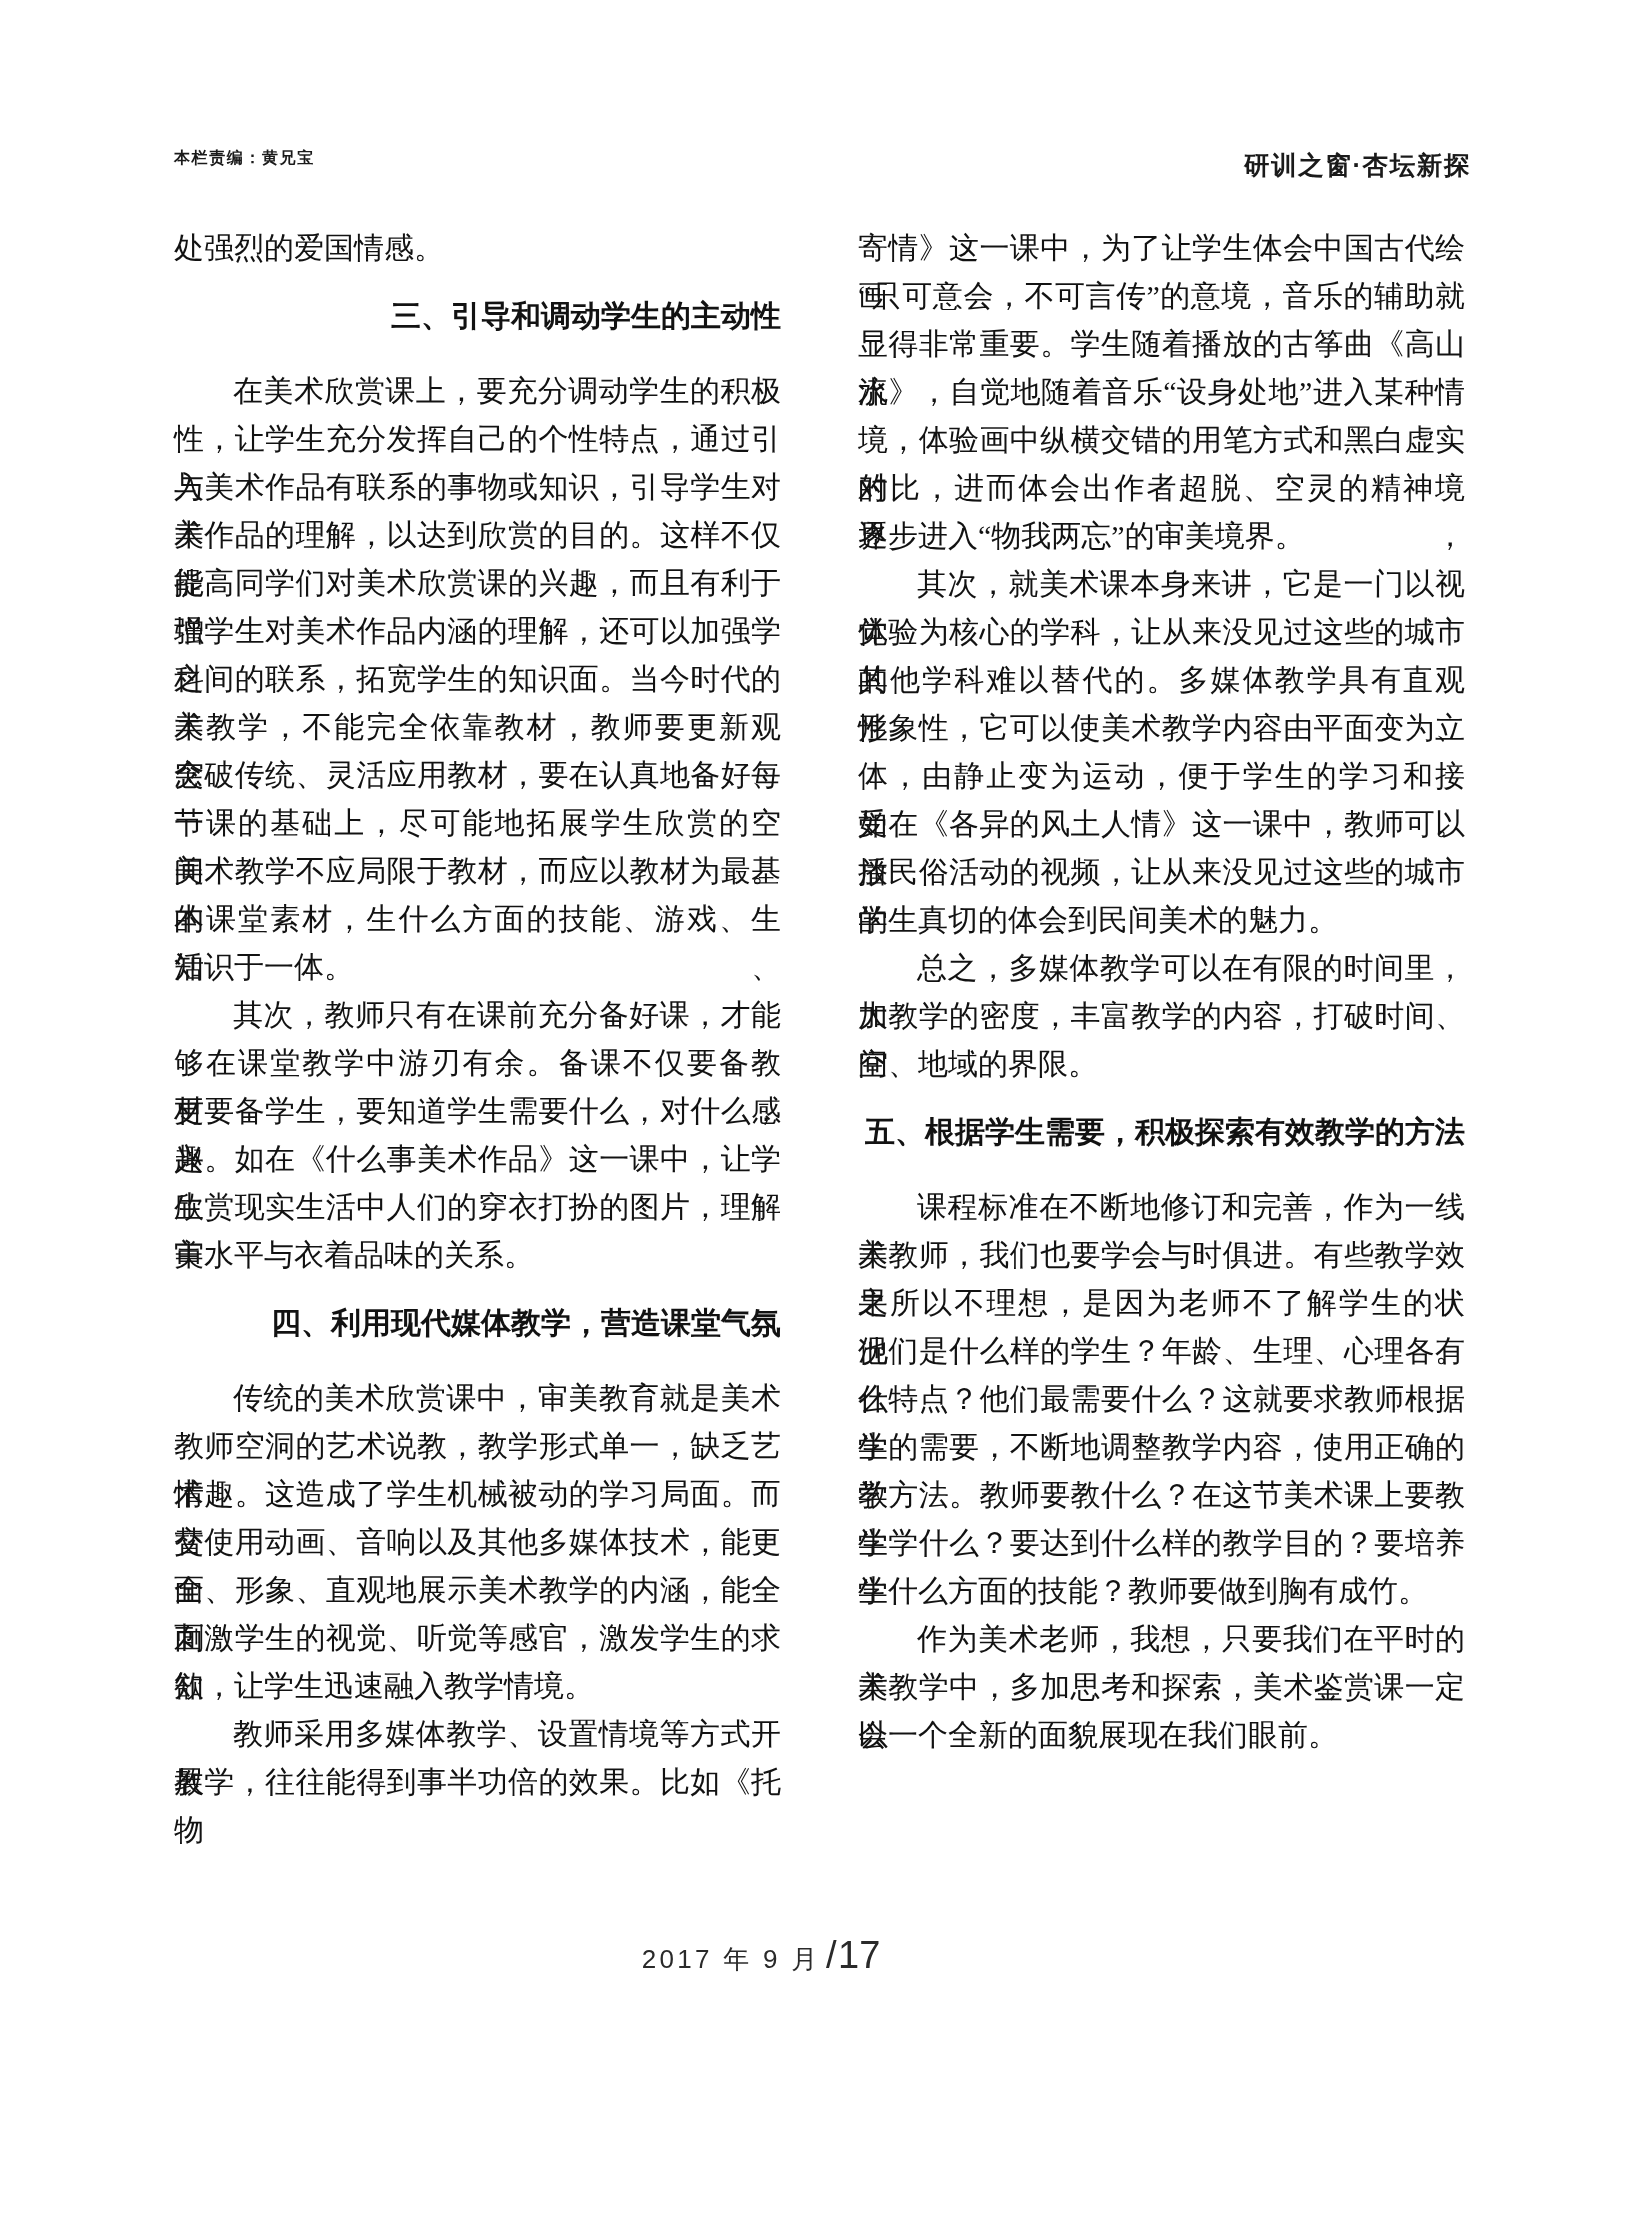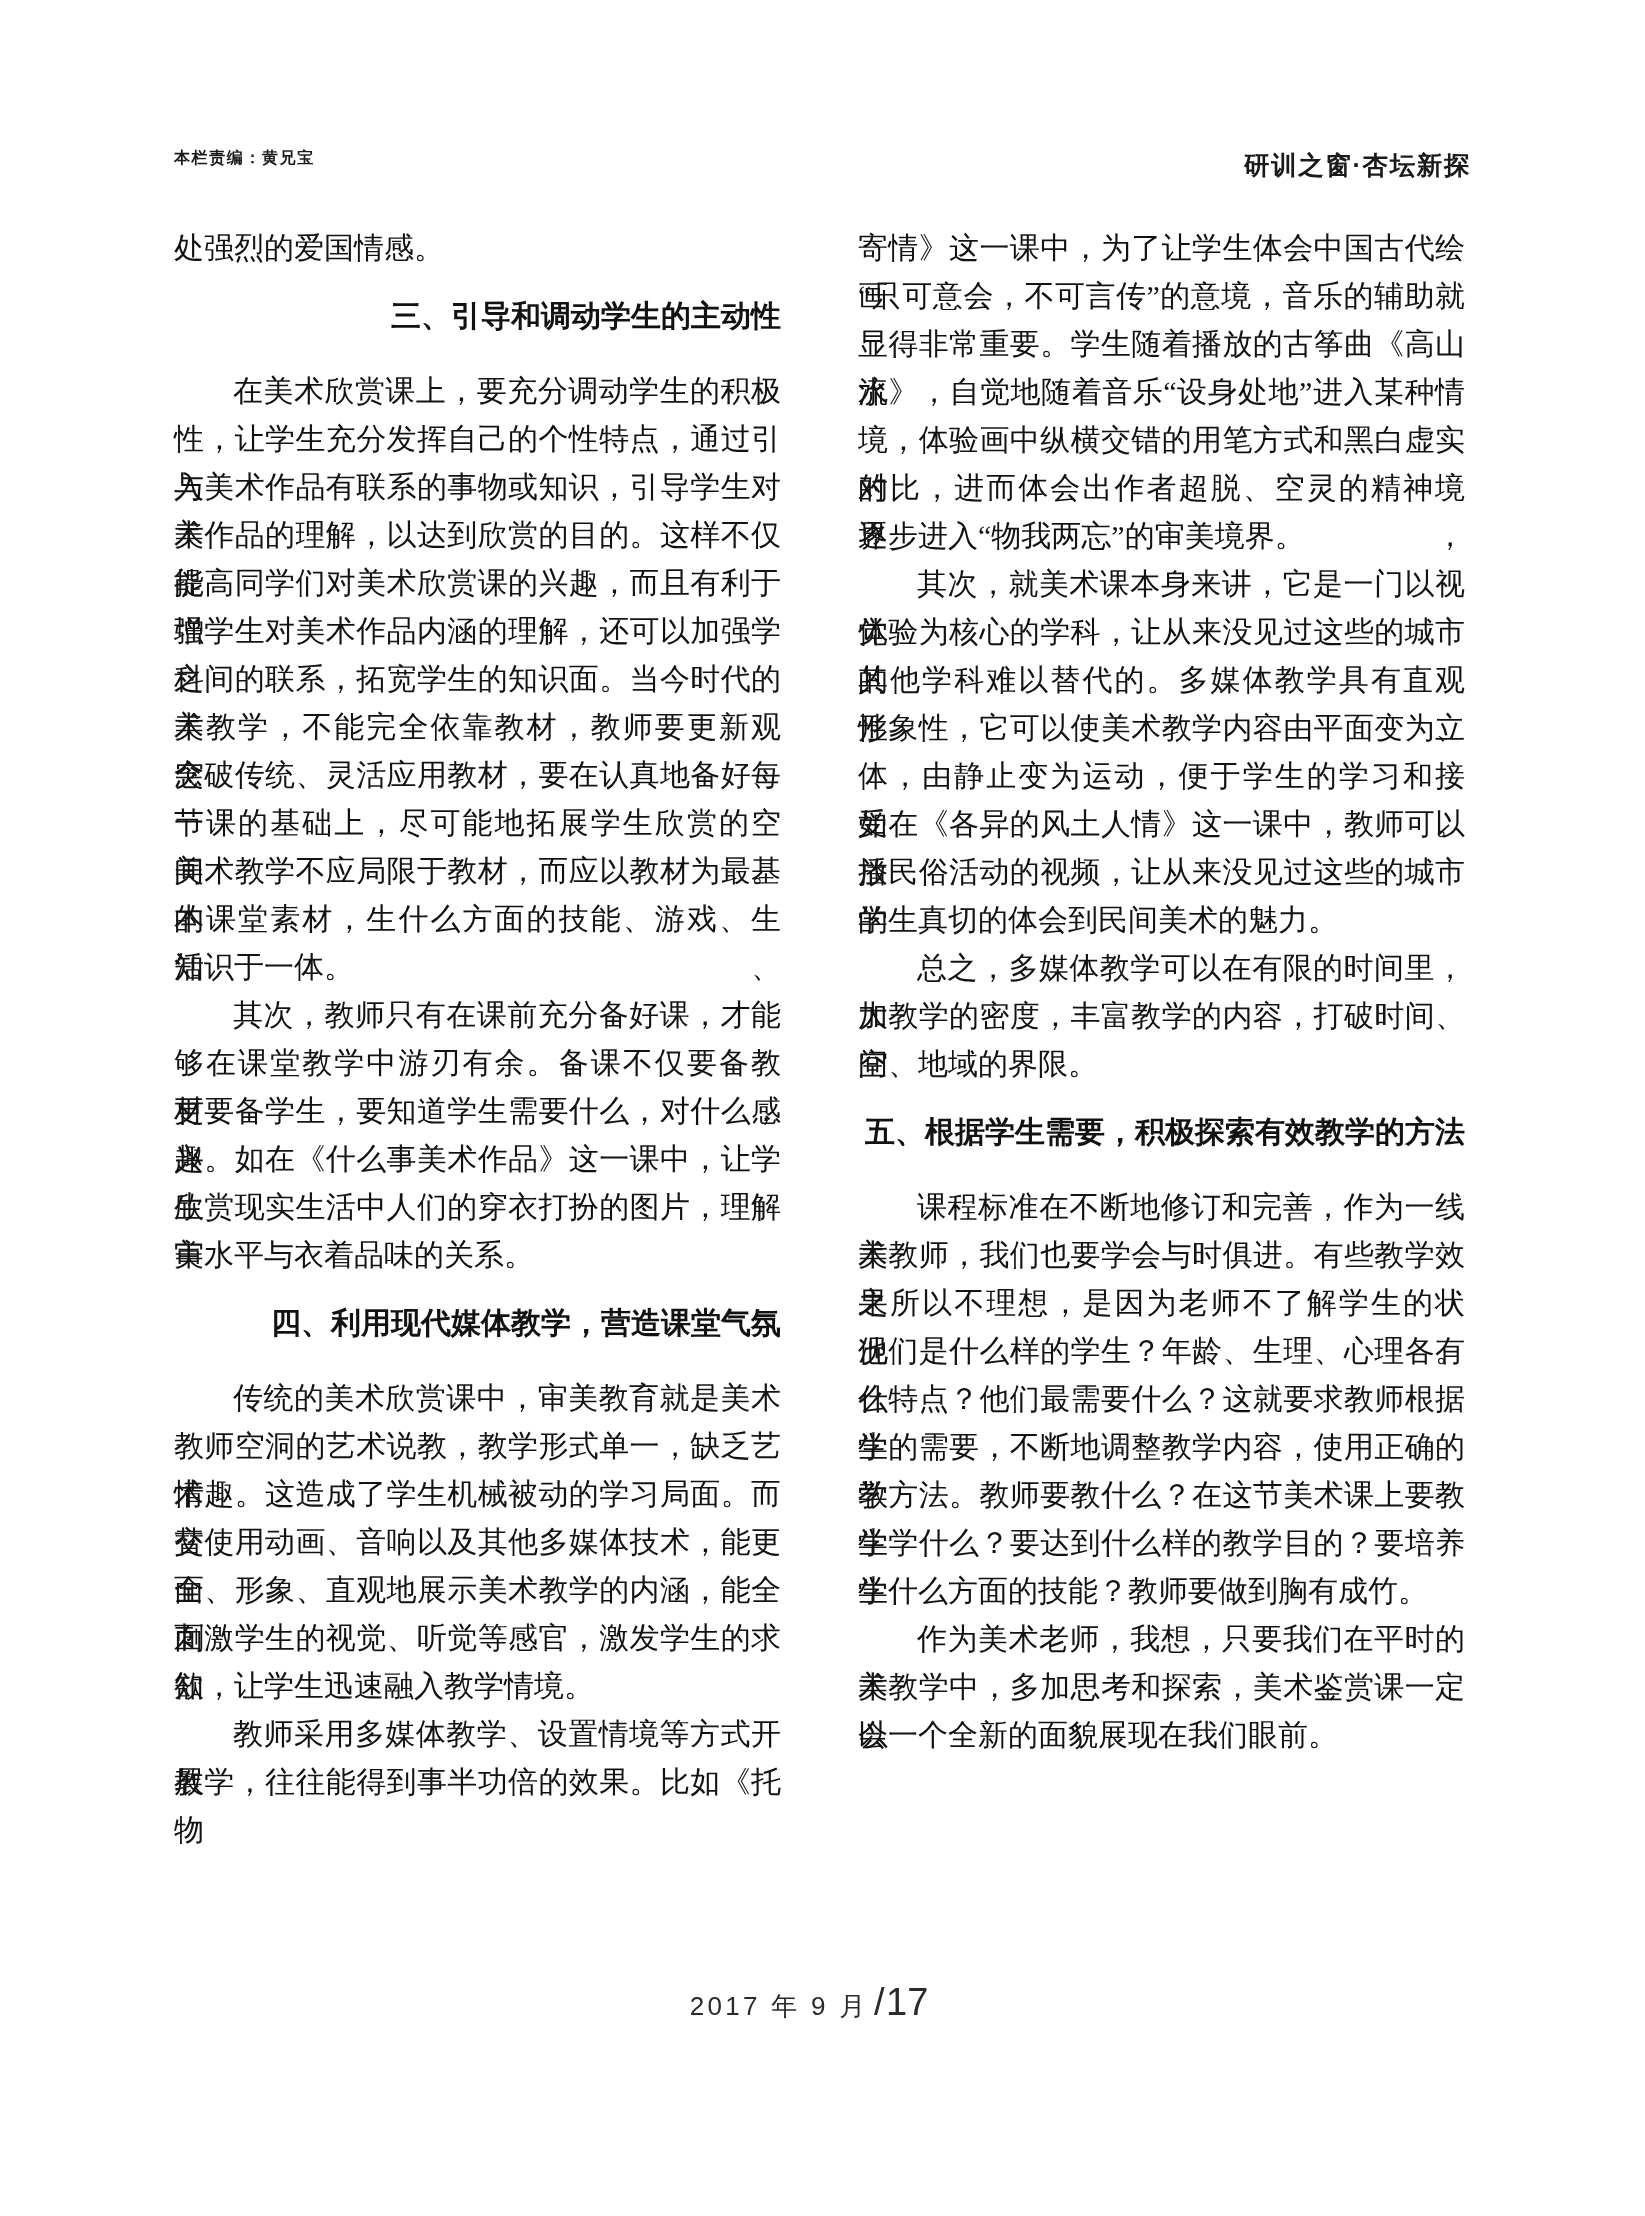--- a/index.html
+++ b/index.html
@@ -43,8 +43,8 @@
     margin:20px 0 27px 0;text-align:right;white-space:nowrap;
   }
   .page-footer{
-    position:absolute;top:1981px;left:0;width:1522px;text-align:center;
-    font-family:"Liberation Sans","DejaVu Sans",sans-serif;color:#2a2a2a;padding-left:48px;
+    position:absolute;top:1934px;left:0;width:1522px;text-align:center;
+    font-family:"Liberation Sans","DejaVu Sans",sans-serif;color:#2a2a2a;
   }
   .footer-date{font-size:26px;letter-spacing:3.3px;font-weight:400;}
   .footer-sep{font-size:38px;font-weight:300;padding:0 1.6px;}

